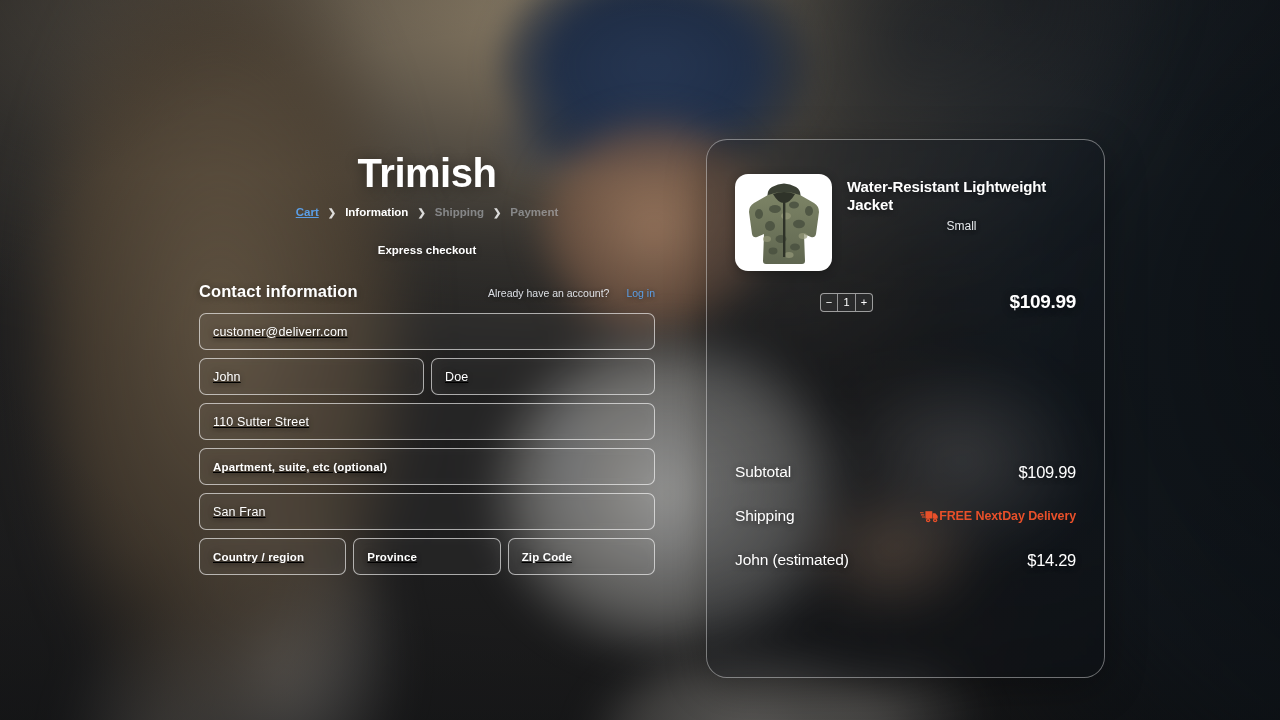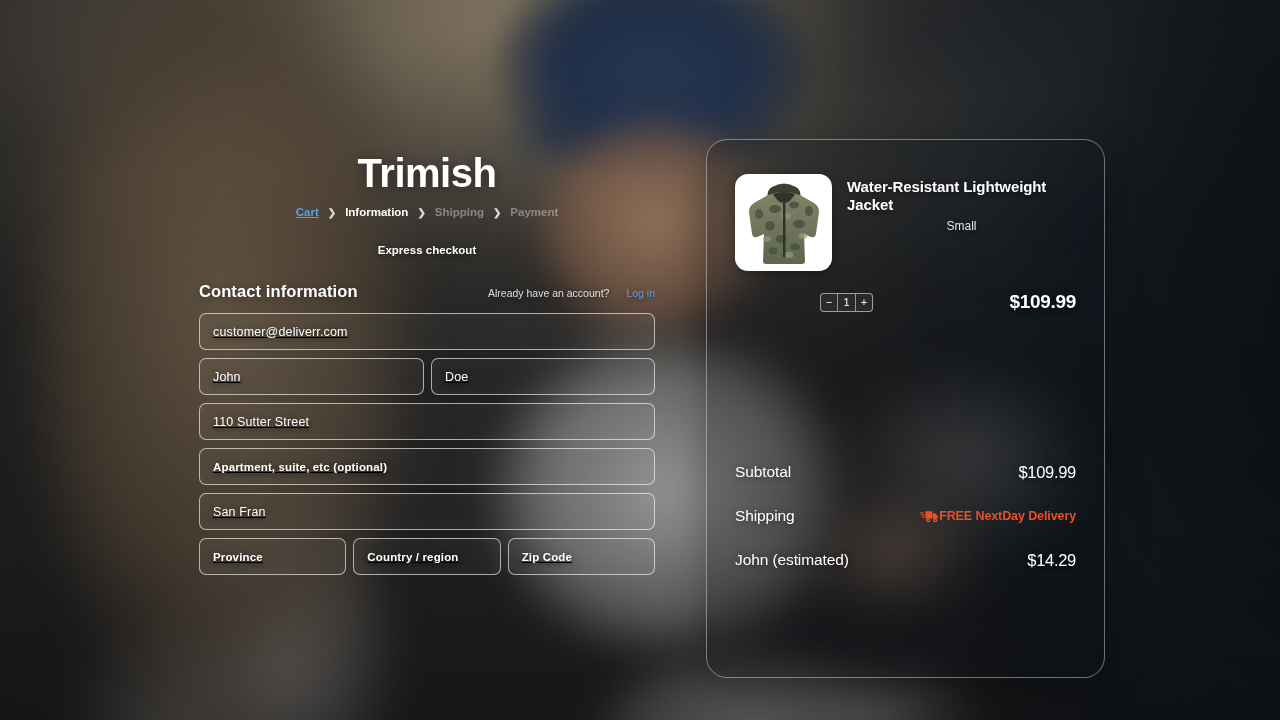--- a/index.html
+++ b/index.html
@@ -315,11 +315,11 @@
       </div>
 
       <div class="frow">
+        <div class="field country">
+          <span class="val ph">Country / region</span>
+        </div>
         <div class="field province">
           <span class="val ph">Province</span>
-        </div>
-        <div class="field country">
-          <span class="val ph">Country / region</span>
         </div>
         <div class="field zip">
           <span class="val ph">Zip Code</span>

